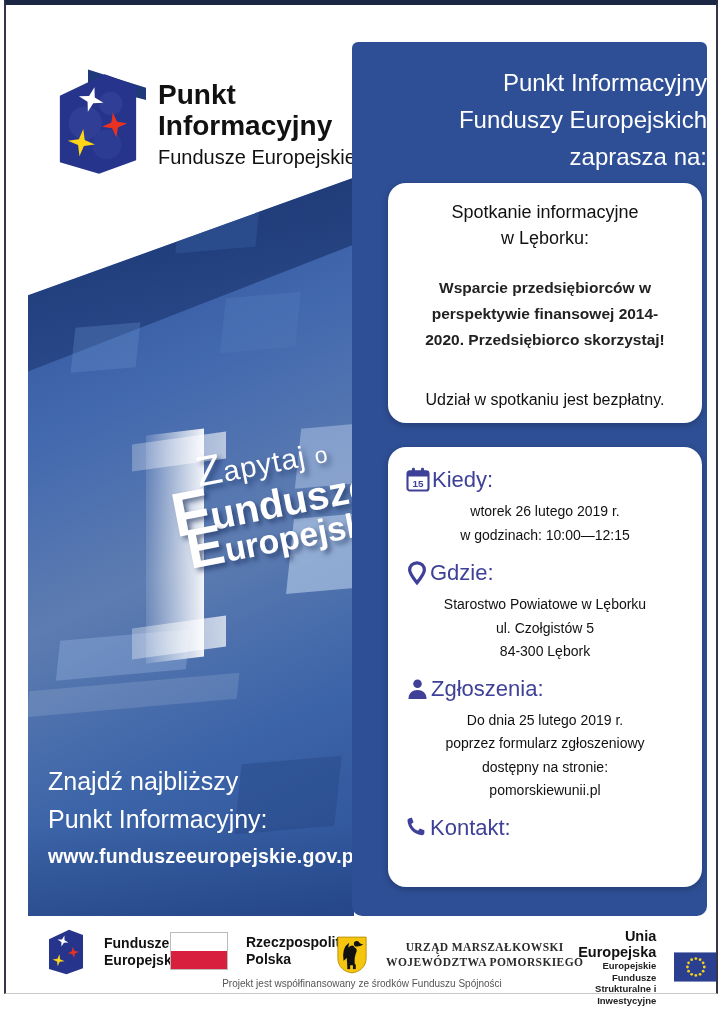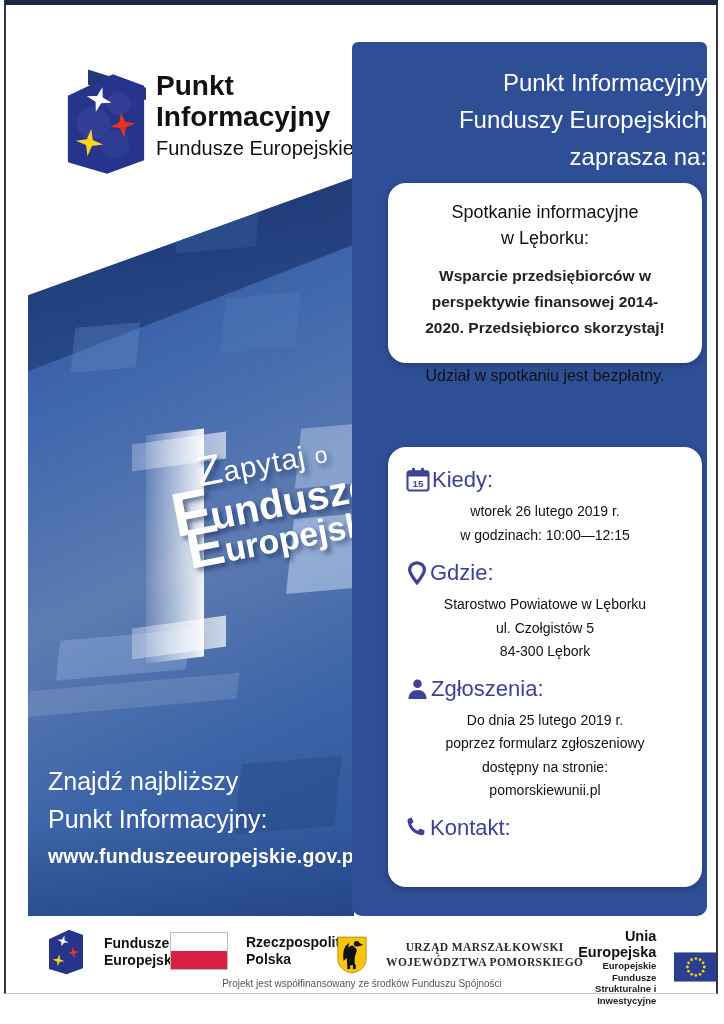--- a/index.html
+++ b/index.html
@@ -9,7 +9,7 @@
          border-top:5px solid #1c2746;border-left:2px solid #35354a;border-right:2px solid #35354a;
          border-bottom:1px solid #c9c9c9;pointer-events:none;}
   
-  .logo-block{position:absolute;left:62px;top:70px;display:flex;align-items:flex-start;gap:6px;}
+  .logo-block{position:absolute;left:54px;top:70px;display:flex;align-items:center;gap:16px;}
   .logo-text .t1{font-size:28px;font-weight:bold;color:#111;line-height:31px;}
   .logo-text .t2{font-size:20px;color:#111;margin-top:5px;}
   .navy-tip{position:absolute;left:88px;top:68px;width:58px;height:32px;background:#1f3a78;

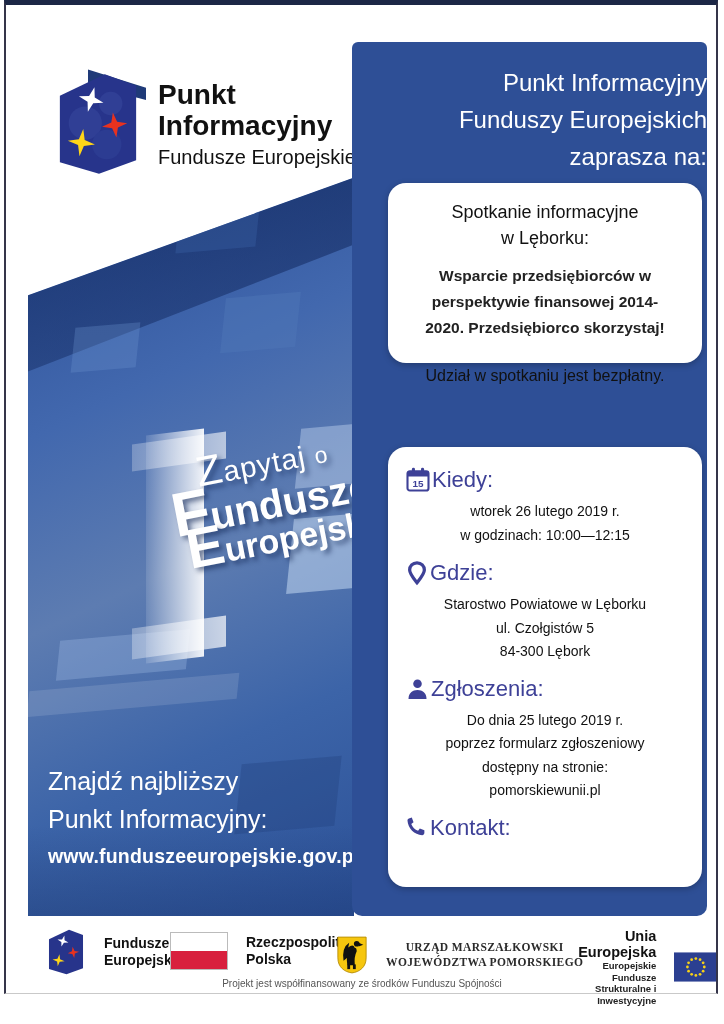--- a/index.html
+++ b/index.html
@@ -50,7 +50,7 @@
   .col-header{padding-top:22px;text-align:right;color:#fff;font-size:24px;line-height:37px;}
   .white-box{position:absolute;left:36px;width:314px;background:#fff;border-radius:18px;
      box-shadow:0 2px 6px rgba(0,0,0,.25);box-sizing:border-box;}
-  .box-meeting{top:141px;height:180px;text-align:center;padding:16px 8px 0 8px;}
+  .box-meeting{top:141px;height:240px;text-align:center;padding:16px 8px 0 8px;}
   .box-meeting .mt{font-size:18px;line-height:26px;color:#111;}
   .box-meeting .topic{margin-top:12px;font-weight:bold;font-size:15.5px;line-height:26px;color:#222;white-space:nowrap;}
   .box-meeting .note{margin-top:26px;font-size:16px;color:#111;}

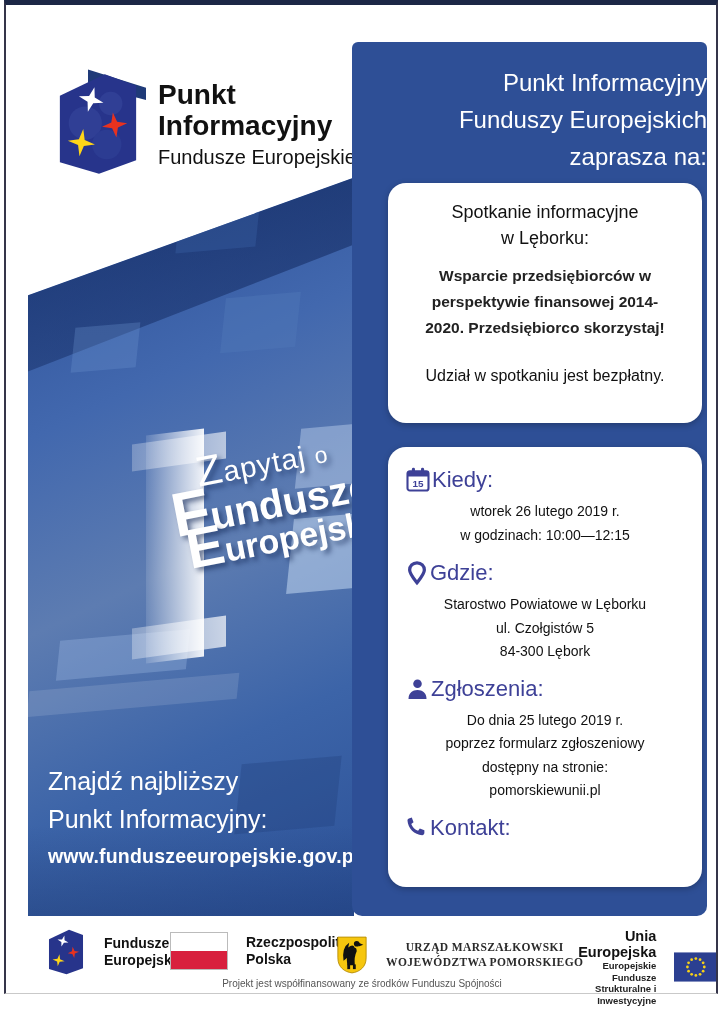--- a/index.html
+++ b/index.html
@@ -52,7 +52,7 @@
      box-shadow:0 2px 6px rgba(0,0,0,.25);box-sizing:border-box;}
   .box-meeting{top:141px;height:240px;text-align:center;padding:16px 8px 0 8px;}
   .box-meeting .mt{font-size:18px;line-height:26px;color:#111;}
-  .box-meeting .topic{margin-top:12px;font-weight:bold;font-size:15.5px;line-height:26px;color:#222;white-space:nowrap;}
+  .box-meeting .topic{margin-top:24px;font-weight:bold;font-size:15.5px;line-height:26px;color:#222;white-space:nowrap;}
   .box-meeting .note{margin-top:26px;font-size:16px;color:#111;}
   .box-details{top:405px;height:440px;padding-top:19px;}
   .sec-head{display:flex;align-items:center;margin-left:16px;color:#3e4197;font-size:22px;}

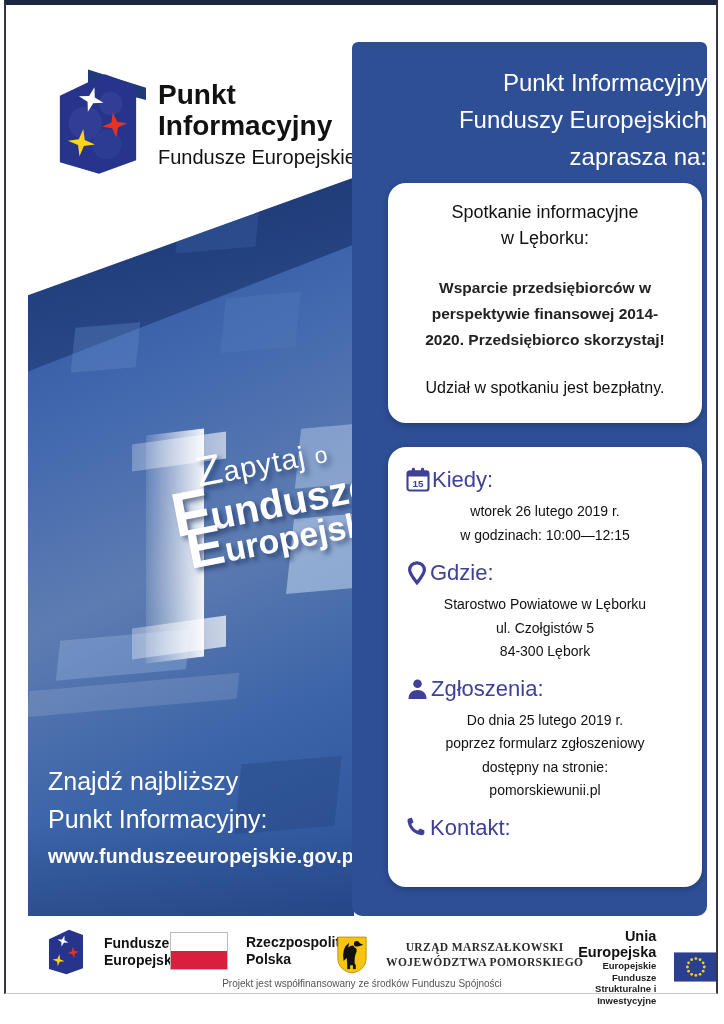--- a/index.html
+++ b/index.html
@@ -53,7 +53,7 @@
   .box-meeting{top:141px;height:240px;text-align:center;padding:16px 8px 0 8px;}
   .box-meeting .mt{font-size:18px;line-height:26px;color:#111;}
   .box-meeting .topic{margin-top:24px;font-weight:bold;font-size:15.5px;line-height:26px;color:#222;white-space:nowrap;}
-  .box-meeting .note{margin-top:26px;font-size:16px;color:#111;}
+  .box-meeting .note{margin-top:38px;font-size:16px;color:#111;}
   .box-details{top:405px;height:440px;padding-top:19px;}
   .sec-head{display:flex;align-items:center;margin-left:16px;color:#3e4197;font-size:22px;}
   .sec-head svg{flex:0 0 auto;}

